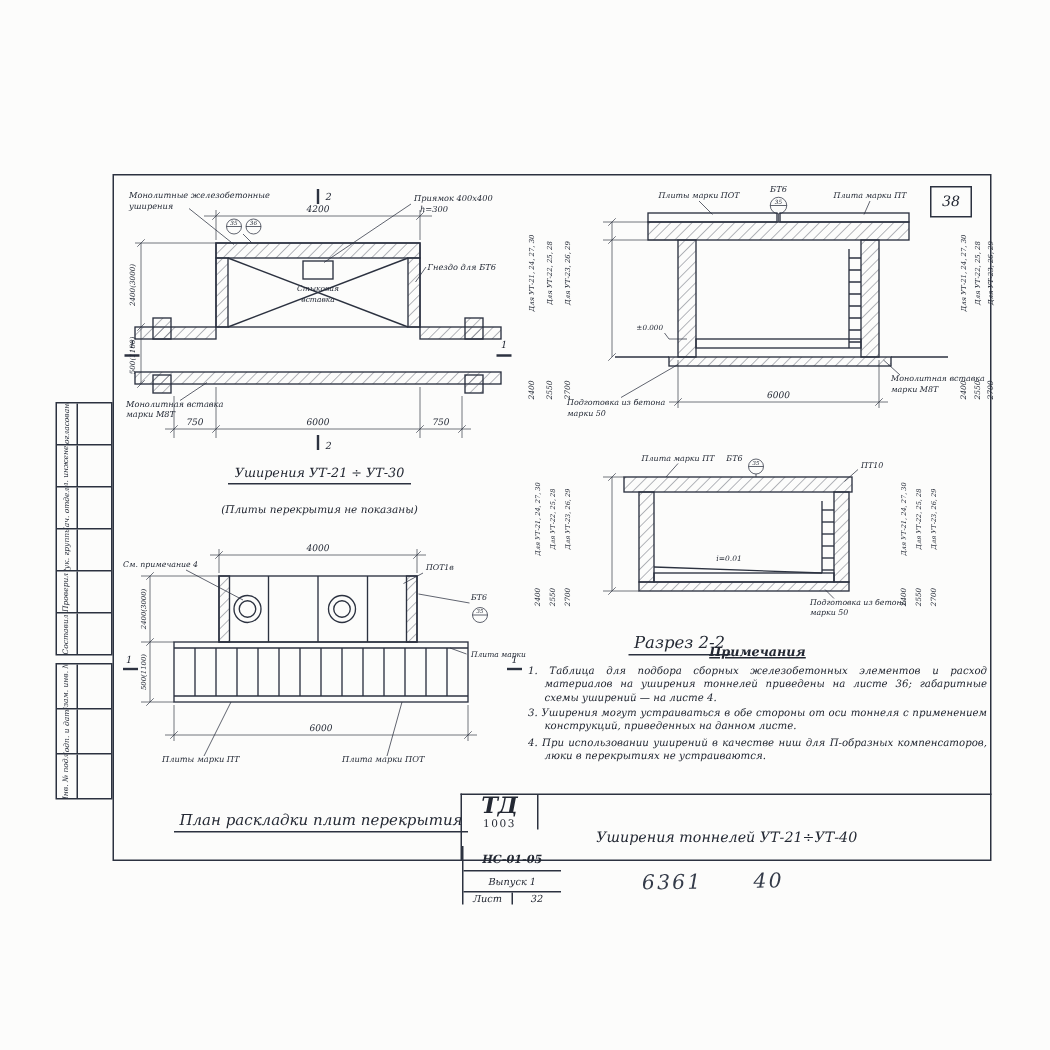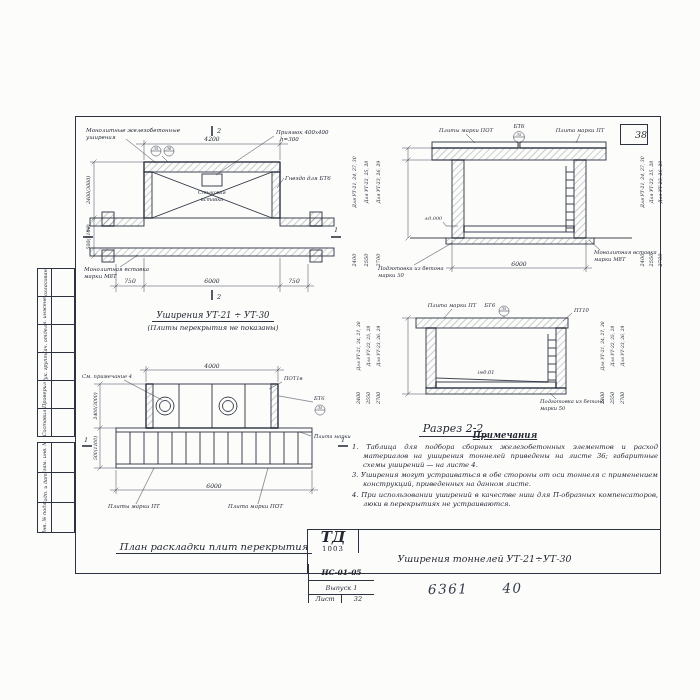--- a/index.html
+++ b/index.html
@@ -8,7 +8,7 @@
   .frame{position:absolute;left:75px;top:116px;width:586px;height:458px;border:1.6px solid #2c3240;box-sizing:border-box;}
   .panel{position:absolute;}
   svg text{font-family:"DejaVu Serif",serif;font-style:italic;fill:#242a36;}
-  .corner{position:absolute;left:620px;top:124px;width:28px;height:21px;border:1.3px solid #2c3240;box-sizing:border-box;display:flex;align-items:center;justify-content:flex-end;font-size:9.5px;font-style:italic;}
+  .corner{position:absolute;left:620px;top:124px;width:28px;height:21px;border:1.3px solid #2c3240;box-sizing:border-box;display:flex;align-items:center;justify-content:center;font-size:9.5px;font-style:italic;}
   .cap{position:absolute;text-align:center;font-style:italic;}
   .cap .u{border-bottom:1px solid #2c3240;padding:0 4px 1px;}
   .stamp{position:absolute;left:37px;width:38px;border:1.2px solid #2c3240;box-sizing:border-box;}

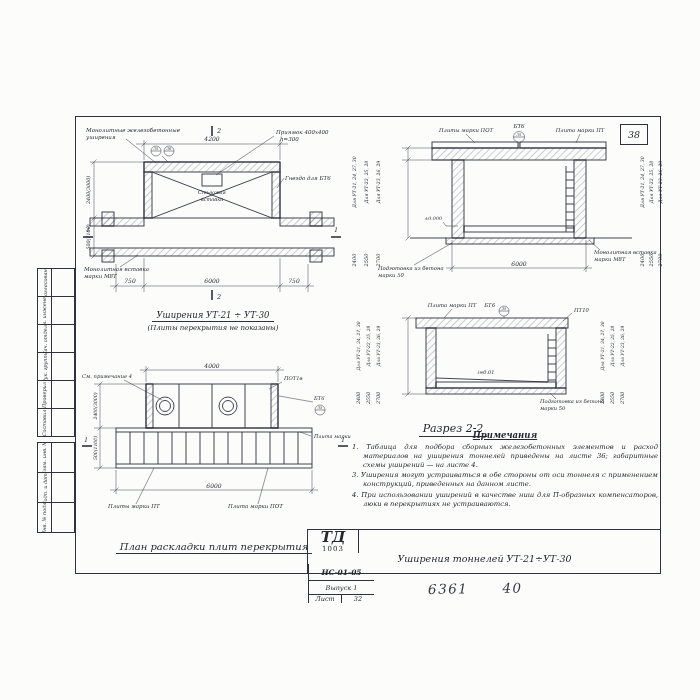--- a/index.html
+++ b/index.html
@@ -191,7 +191,7 @@
   </svg>
   <div class="cap" style="left:88px;top:303px;width:250px">
     <span class="u" style="font-size:8.5px">Уширения УТ-21 ÷ УТ-30</span>
-    <div style="font-size:7px;margin-top:2px">(Плиты перекрытия не показаны)</div>
+    <div style="font-size:7px;margin-top:14px">(Плиты перекрытия не показаны)</div>
   </div>
 
   <svg class="panel" style="left:348px;top:120px" width="315" height="168" viewBox="0 0 315 168">

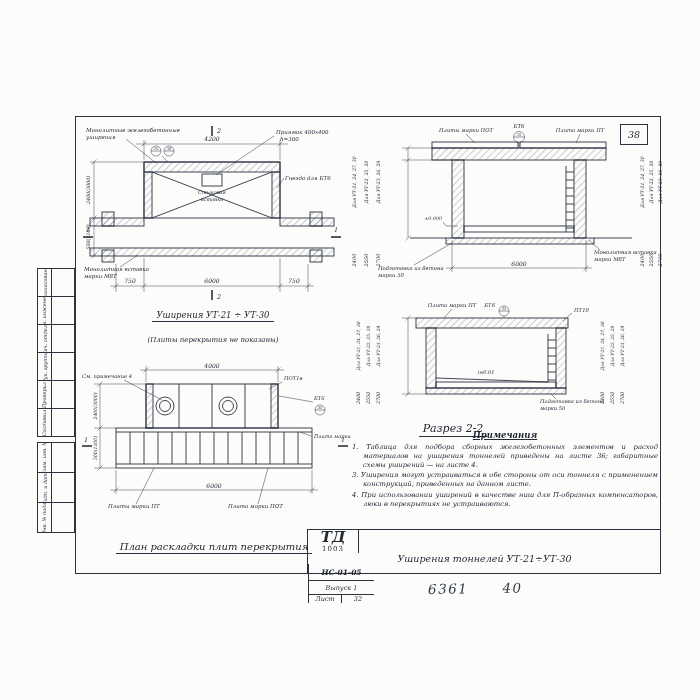--- a/index.html
+++ b/index.html
@@ -431,7 +431,7 @@
       <div class="tb-logo-top">ТД</div>
       <div class="tb-logo-bot">1003</div>
     </div>
-    <div class="tb-title">Уширения тоннелей УТ-21÷УТ-30</div>
+    <div class="tb-title">Уширения тоннелей УТ-21÷УТ-40</div>
     <div class="tb-right">
       <div class="tb-doc">НС-01-05</div>
       <div class="tb-issue">Выпуск 1</div>

